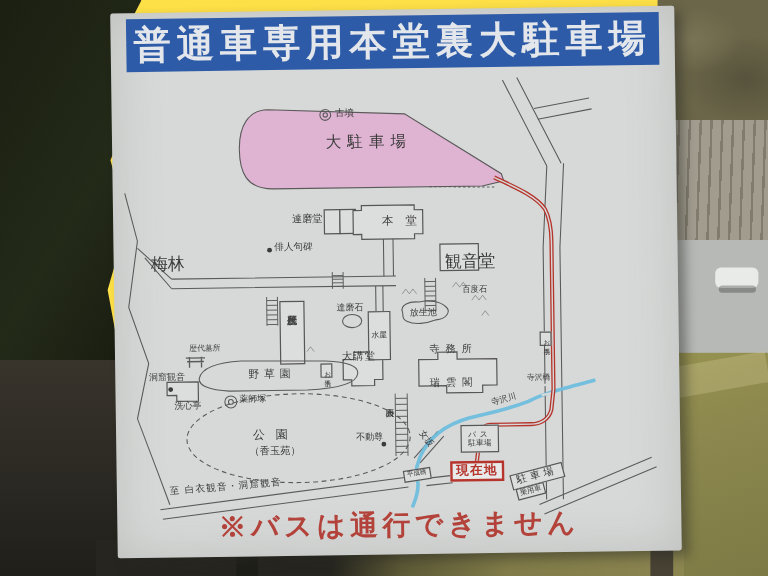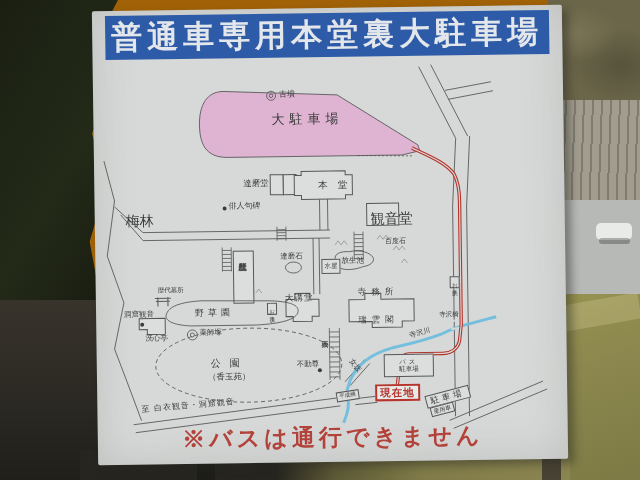--- a/index.html
+++ b/index.html
@@ -3,7 +3,7 @@
 <meta charset="utf-8">
 <style>
   html,body{margin:0;padding:0;}
-  .stage{position:relative;width:640px;height:480px;overflow:hidden;background:#a16207;
+  .stage{position:relative;width:640px;height:480px;overflow:hidden;background:#fde047;
          font-family:"DejaVu Serif","Liberation Serif",serif;}
   .stage *{box-sizing:border-box;}
   

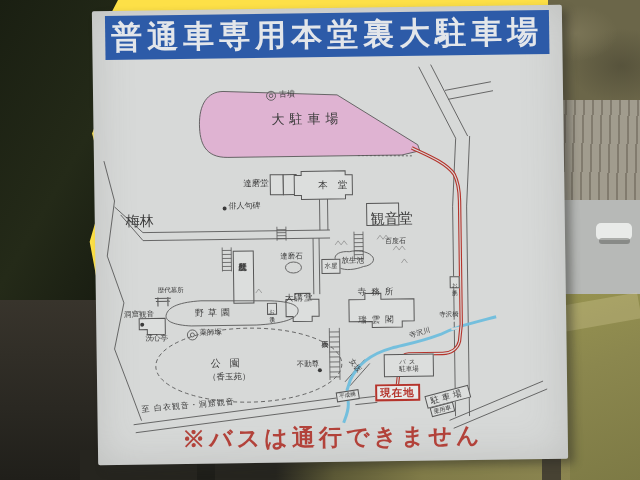--- a/index.html
+++ b/index.html
@@ -145,7 +145,7 @@
     <span class="lbl" style="left:31px;top:203px;font-size:14px">梅林</span>
     <span class="lbl" style="left:99px;top:299px;font-size:9px;letter-spacing:4px">野草園</span>
     <span class="lbl" style="left:185px;top:244px;font-size:7.5px">達磨石</span>
-    <span class="lbl box" style="left:226px;top:251px;font-size:6.5px;padding:3px 2px">水屋</span>
+    <span class="lbl box" style="left:211px;top:251px;font-size:6.5px;padding:16px 2px">水屋</span>
     <span class="lbl" style="left:28px;top:300px;font-size:7.5px">洞窟観音</span>
     <span class="lbl" style="left:49px;top:324px;font-size:7.5px">洗心亭</span>
     <span class="lbl" style="left:103px;top:319px;font-size:7.5px">薬師塚</span>

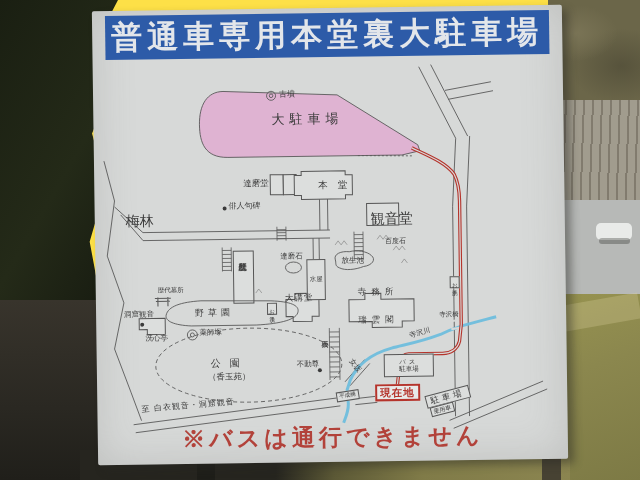--- a/index.html
+++ b/index.html
@@ -143,7 +143,7 @@
     <span class="lbl v" style="left:143px;top:247px;font-size:8.5px">歴代墓所</span>
     <span class="lbl" style="left:62px;top:277px;font-size:6.5px">歴代墓所</span>
     <span class="lbl" style="left:31px;top:203px;font-size:14px">梅林</span>
-    <span class="lbl" style="left:99px;top:299px;font-size:9px;letter-spacing:4px">野草園</span>
+    <span class="lbl" style="left:111px;top:299px;font-size:9px;letter-spacing:4px">野草園</span>
     <span class="lbl" style="left:185px;top:244px;font-size:7.5px">達磨石</span>
     <span class="lbl box" style="left:211px;top:251px;font-size:6.5px;padding:16px 2px">水屋</span>
     <span class="lbl" style="left:28px;top:300px;font-size:7.5px">洞窟観音</span>

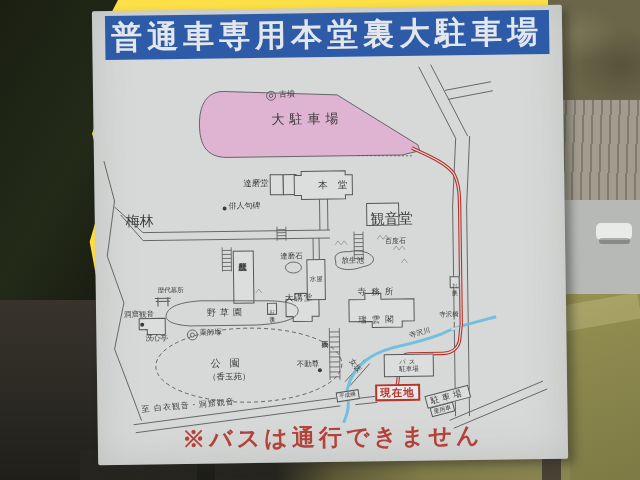--- a/index.html
+++ b/index.html
@@ -161,7 +161,7 @@
     <span class="lbl box v" style="left:354px;top:270px;font-size:5.5px;padding:2px 1px">お手洗</span>
     <span class="lbl" style="left:343px;top:305px;font-size:6.5px">寺沢橋</span>
     <span class="lbl" style="left:313px;top:323px;font-size:7px;transform:rotate(-14deg)">寺沢川</span>
-    <div class="lbl box" style="left:287px;top:347px;width:50px;height:23px;flex-direction:column">
+    <div class="lbl box" style="left:287px;top:347px;width:32px;height:23px;flex-direction:column">
       <span style="font-size:6.5px;letter-spacing:3px">バス</span>
       <span style="font-size:6.5px">駐車場</span>
     </div>

